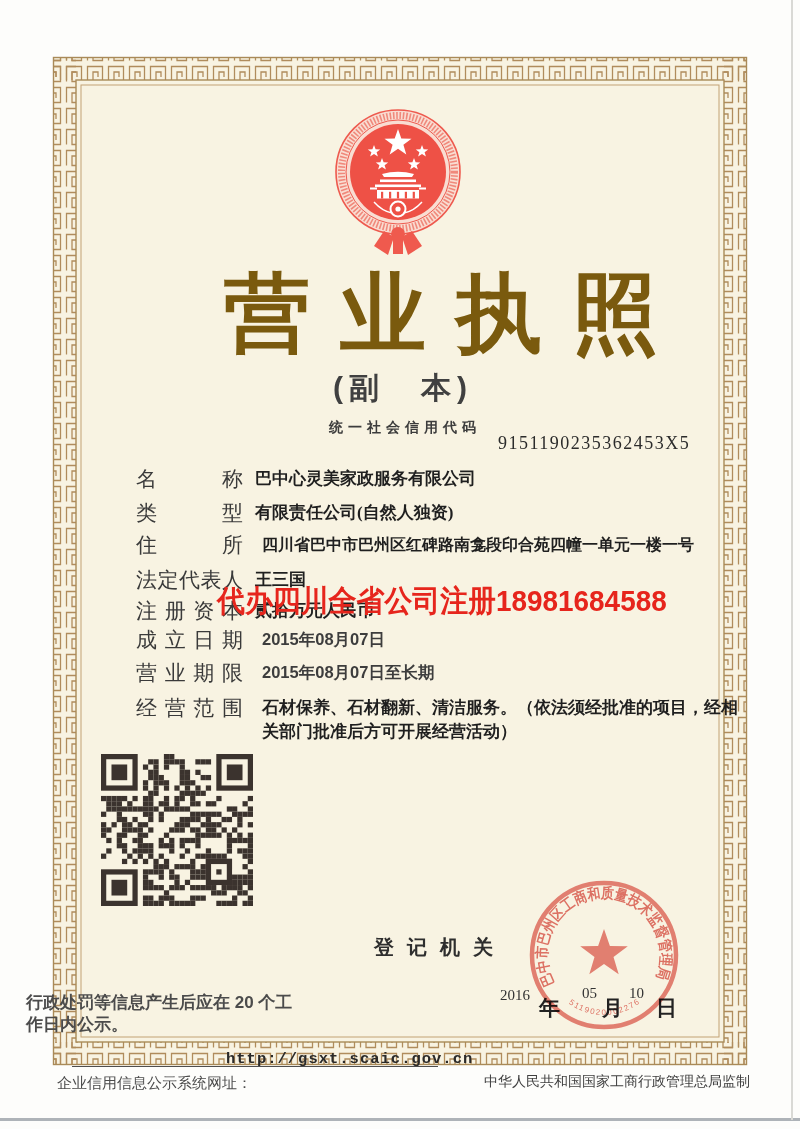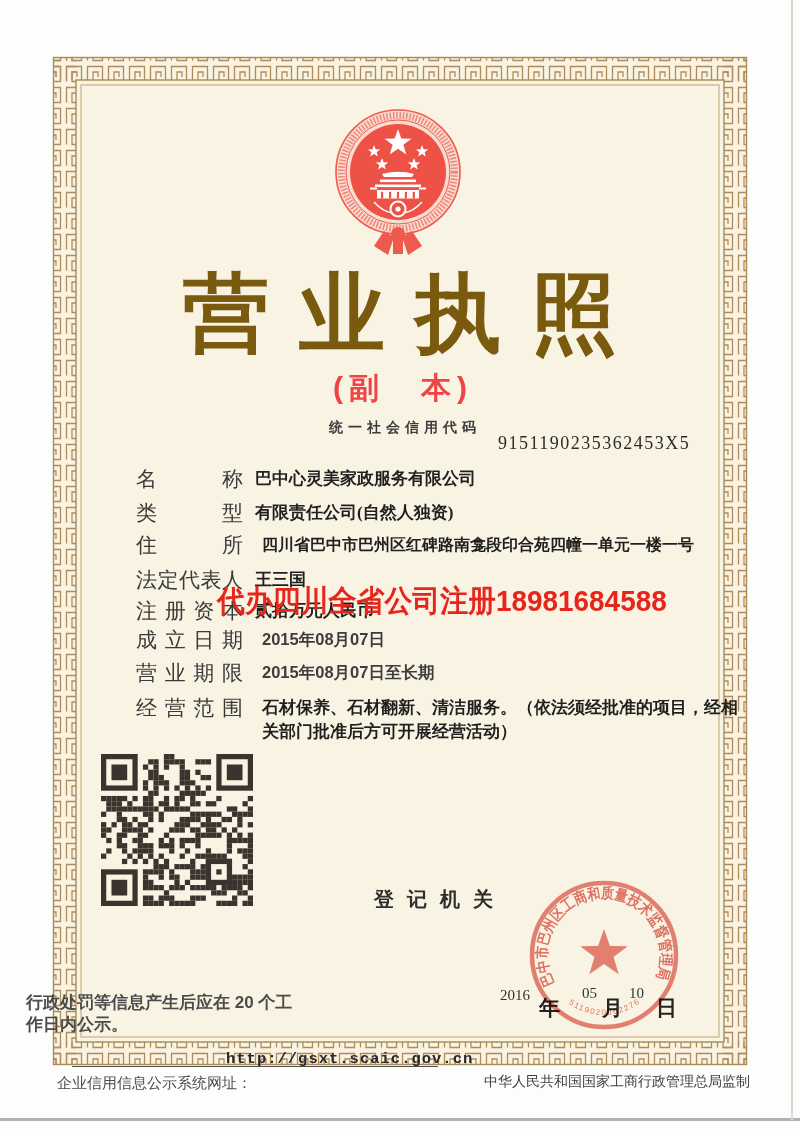--- a/index.html
+++ b/index.html
@@ -14,7 +14,7 @@
     left:53px;top:268px;width:694px;text-align:center;
     font-size:86px;font-weight:bold;color:#7a5a0e;
     letter-spacing:30px;text-indent:30px;line-height:1.05;
-    font-family:"Liberation Sans","DejaVu Sans",sans-serif;z-index:4;
+    font-family:"Liberation Sans","DejaVu Sans",sans-serif;z-index:4;padding-left:41px;
   }
   .license-subtitle{
     left:53px;top:368px;width:694px;text-align:center;

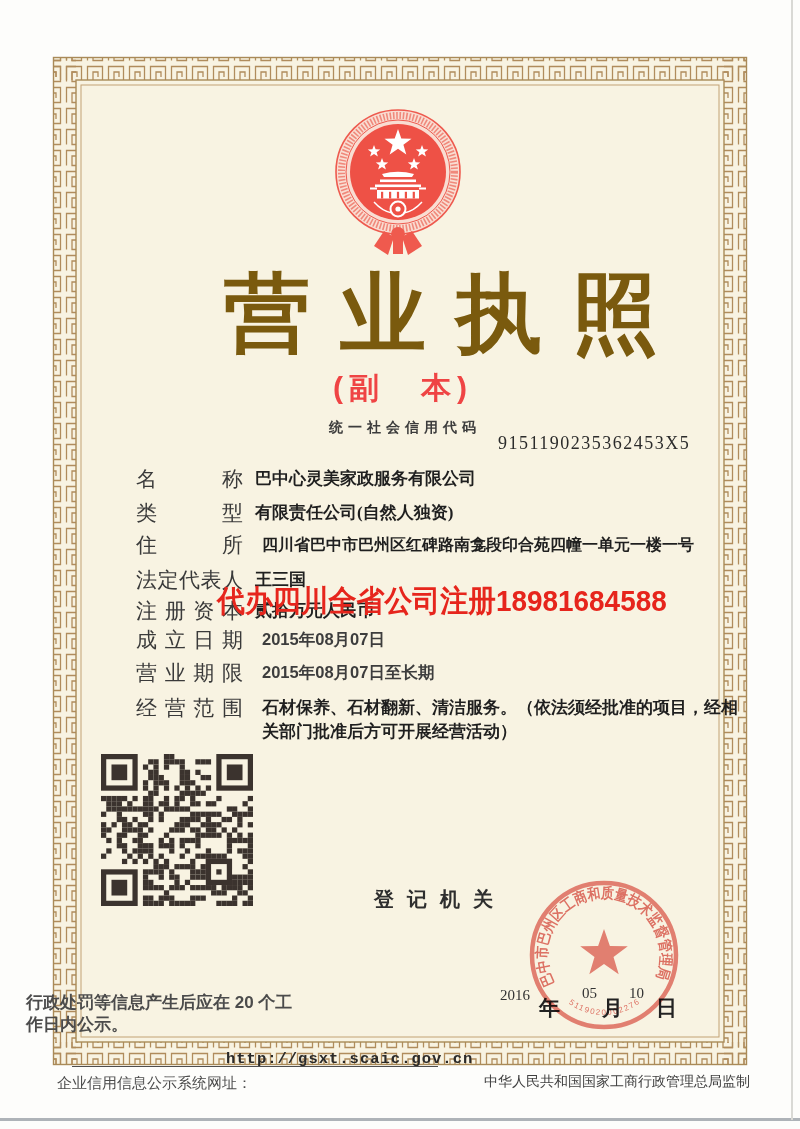--- a/index.html
+++ b/index.html
@@ -18,7 +18,7 @@
   }
   .license-subtitle{
     left:53px;top:368px;width:694px;text-align:center;
-    font-size:30px;font-weight:bold;color:#ef4444;letter-spacing:6px;text-indent:6px;z-index:4;
+    font-size:30px;font-weight:bold;color:#404040;letter-spacing:6px;text-indent:6px;z-index:4;
   }
   
   .cc-label{left:329px;top:419px;font-size:14px;font-weight:bold;color:#3c3c3c;letter-spacing:5px;z-index:4;}

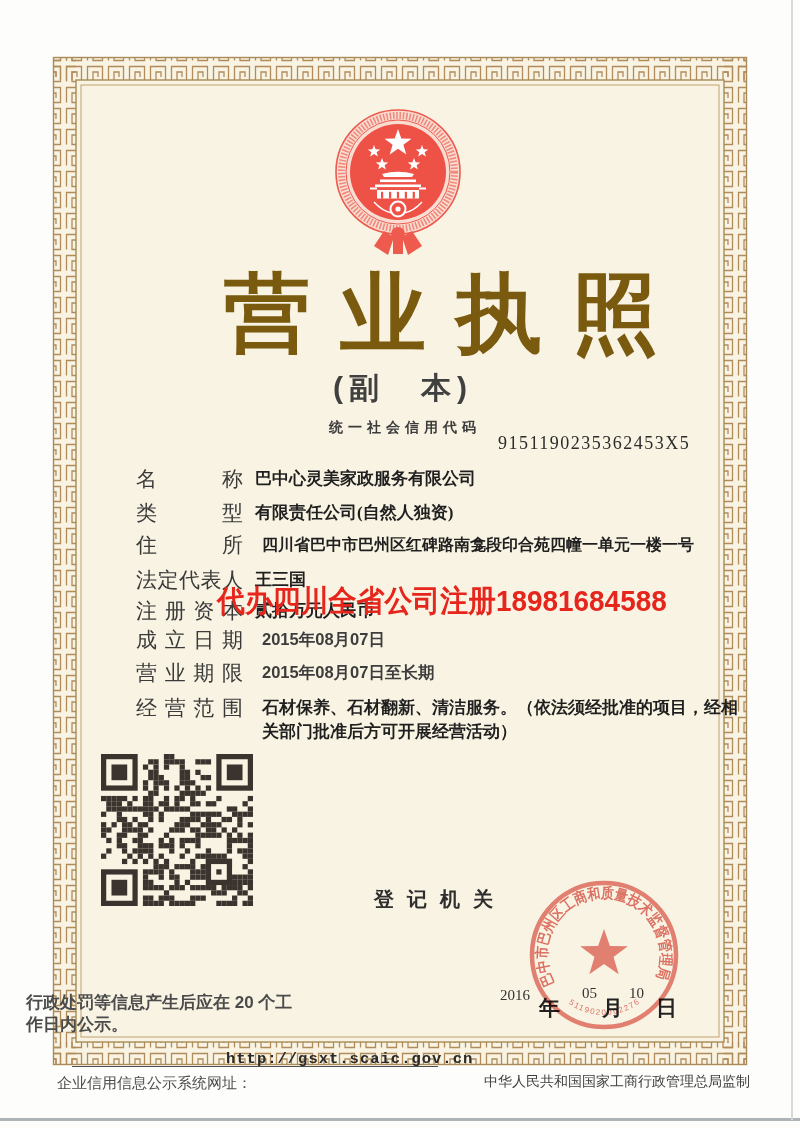--- a/index.html
+++ b/index.html
@@ -45,7 +45,7 @@
     white-space:nowrap;transform:scaleX(.93);transform-origin:left top;z-index:7;
   }
   
-  .registrar{left:374px;top:886px;font-size:20px;font-weight:bold;color:#2e2e2e;letter-spacing:13px;z-index:4;text-align:center;}
+  .registrar{left:374px;top:934px;font-size:20px;font-weight:bold;color:#2e2e2e;letter-spacing:13px;z-index:4;text-align:center;}
   .d-num{position:absolute;font-size:15px;color:#333;font-family:"Liberation Serif","DejaVu Serif",serif;z-index:4;}
   .d-unit{position:absolute;font-size:21px;font-weight:bold;color:#222;z-index:4;}
   

